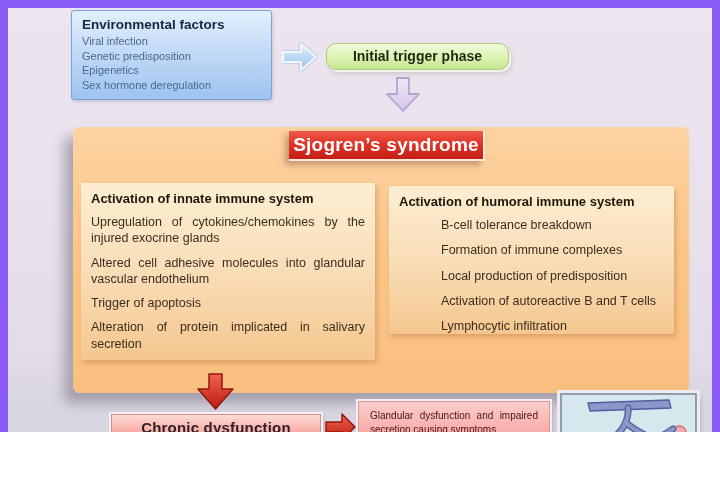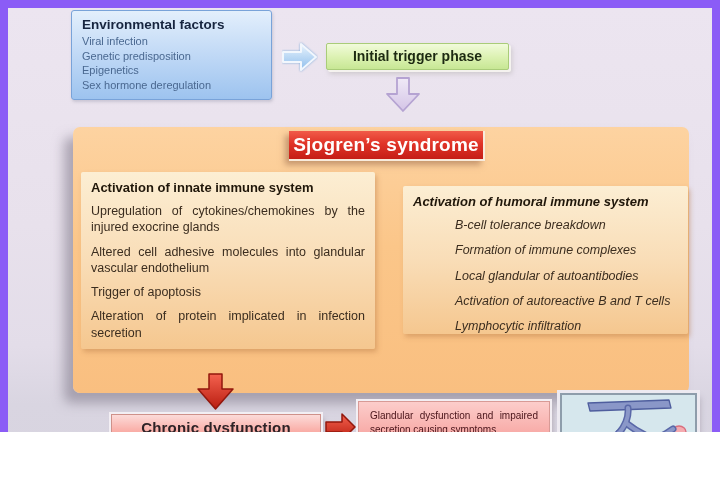--- a/index.html
+++ b/index.html
@@ -27,7 +27,7 @@
   .trigger-box {
     position:absolute; left:326px; top:43px; width:183px; height:27px;
     background:linear-gradient(180deg,#f1fbdb 0%,#ddf2b4 50%,#c7e794 100%);
-    border:1px solid #a9cc79; border-radius:2px;
+    border:1px solid #a9cc79; border-radius:10px;
     box-shadow:2px 2px 0 rgba(248,246,242,.9), 3px 4px 5px rgba(150,148,140,.35);
     text-align:center;
   }

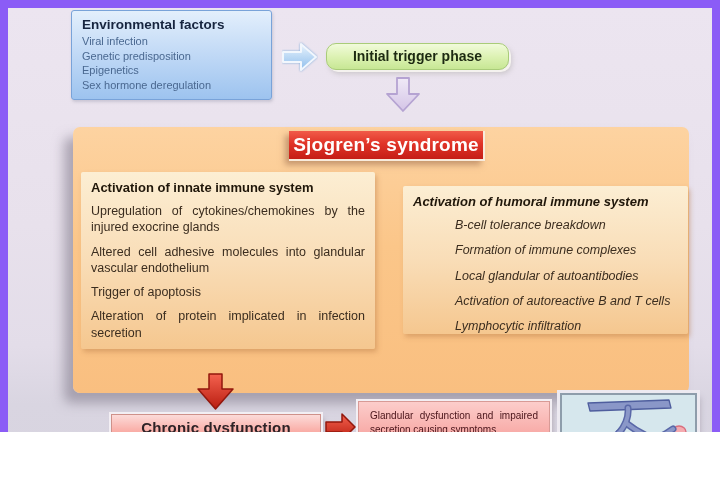--- a/index.html
+++ b/index.html
@@ -54,7 +54,7 @@
     background:linear-gradient(180deg,#fceed3 0%,#f9ddb7 50%,#f5c78f 100%);
     box-shadow:2px 3px 5px rgba(184,122,72,.45);
   }
-  .sub-panel.innate  { left:8px;  top:45px; width:294px; height:177px; }
+  .sub-panel.innate  { left:8px;  top:56px; width:294px; height:177px; }
   .sub-panel.humoral { left:330px; top:59px; width:285px; height:148px;font-style:italic; }
   .panel-title { font-size:13px; font-weight:bold; color:#20170a; margin-bottom:8px; }
   .panel-item  { font-size:12.5px; color:#3b2d1f; line-height:1.3; margin-bottom:8px; text-align:justify; }

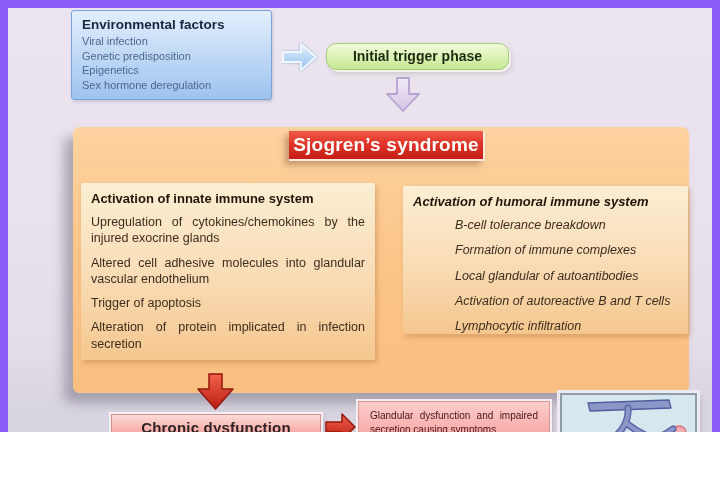--- a/index.html
+++ b/index.html
@@ -55,7 +55,7 @@
     box-shadow:2px 3px 5px rgba(184,122,72,.45);
   }
   .sub-panel.innate  { left:8px;  top:56px; width:294px; height:177px; }
-  .sub-panel.humoral { left:330px; top:59px; width:285px; height:148px;font-style:italic; }
+  .sub-panel.humoral { left:316px; top:59px; width:285px; height:148px; }
   .panel-title { font-size:13px; font-weight:bold; color:#20170a; margin-bottom:8px; }
   .panel-item  { font-size:12.5px; color:#3b2d1f; line-height:1.3; margin-bottom:8px; text-align:justify; }
   .sub-panel.humoral .panel-item { margin-bottom:9px; text-align:left;margin-left:42px; }

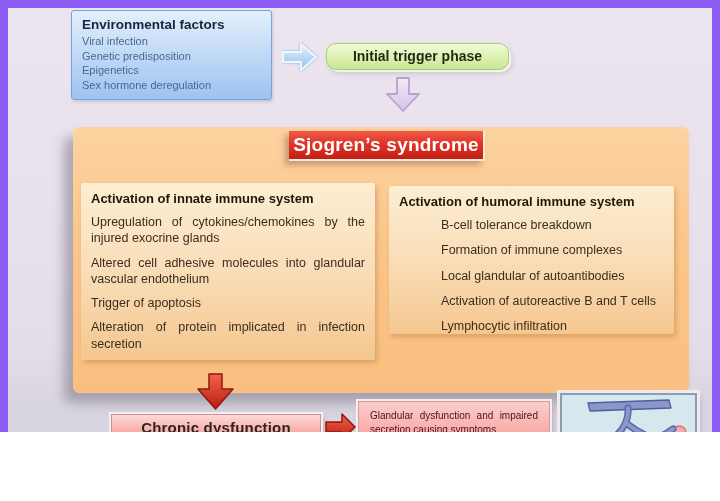--- a/index.html
+++ b/index.html
@@ -153,7 +153,7 @@
       <div class="panel-title">Activation of humoral immune system</div>
       <div class="panel-item">B-cell tolerance breakdown</div>
       <div class="panel-item">Formation of immune complexes</div>
-      <div class="panel-item">Local glandular of autoantibodies</div>
+      <div class="panel-item">Local production of predisposition</div>
       <div class="panel-item">Activation of autoreactive B and T cells</div>
       <div class="panel-item">Lymphocytic infiltration</div>
     </div>

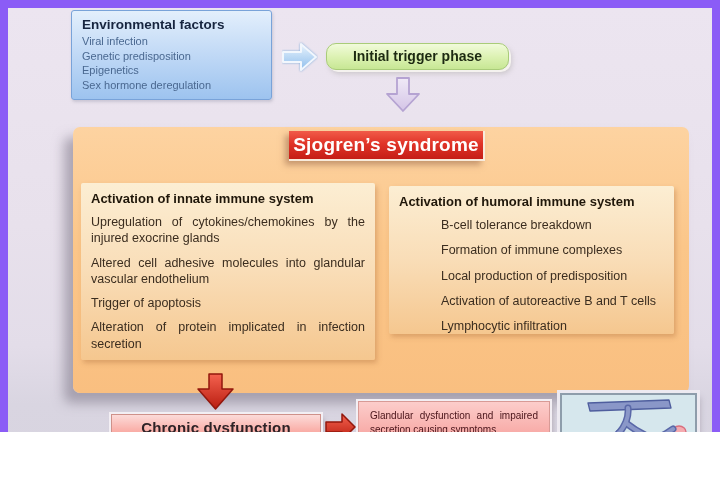--- a/index.html
+++ b/index.html
@@ -146,7 +146,7 @@
       <div class="panel-item">Upregulation of cytokines/chemokines by the injured exocrine glands</div>
       <div class="panel-item">Altered cell adhesive molecules into glandular vascular endothelium</div>
       <div class="panel-item">Trigger of apoptosis</div>
-      <div class="panel-item">Alteration of protein implicated in infection secretion</div>
+      <div class="panel-item">Alteration of protein implicated in salivary secretion</div>
     </div>
 
     <div class="sub-panel humoral">

